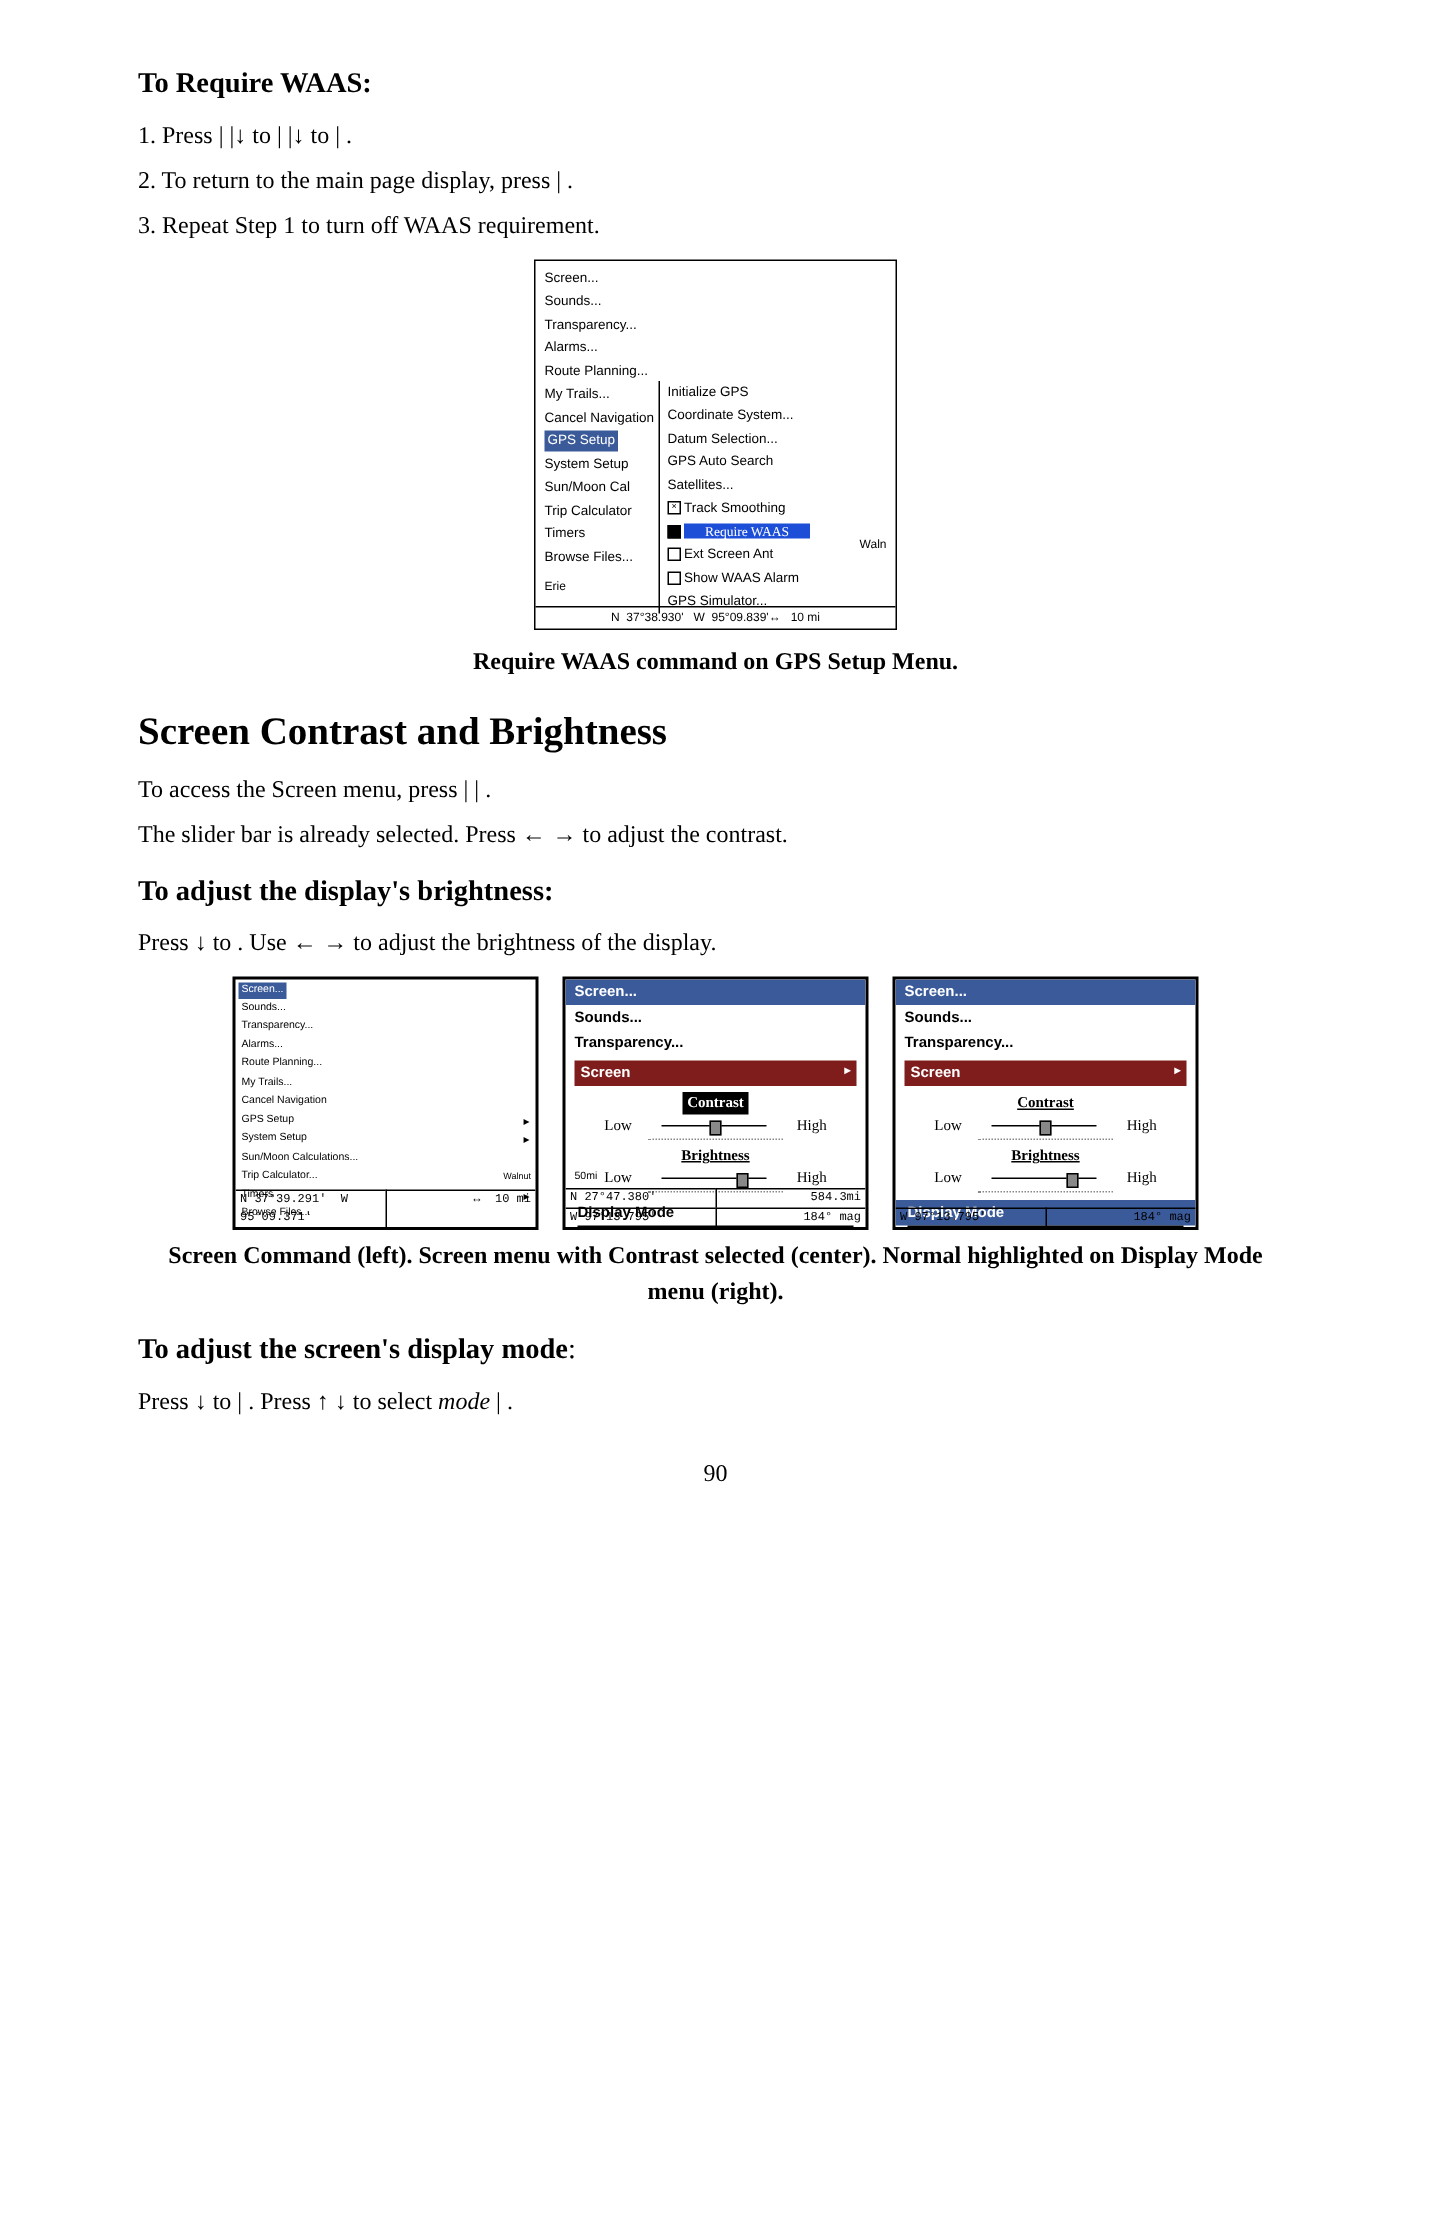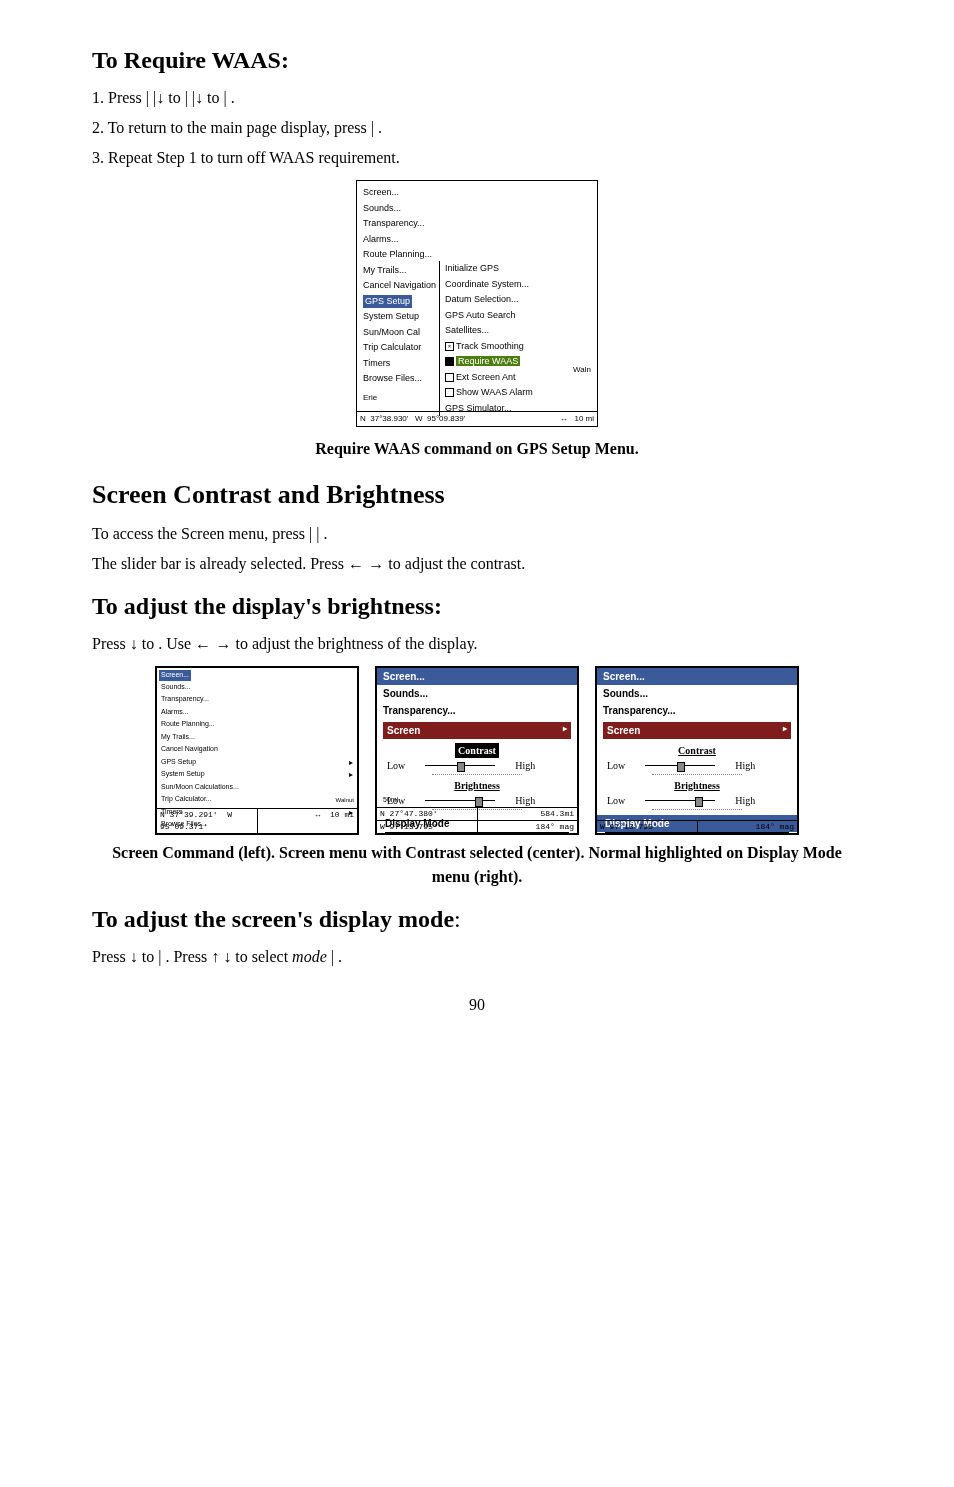--- a/index.html
+++ b/index.html
@@ -13,7 +13,7 @@
       line-height: 1.5;
     }
     h2 {
-      font-size: 24px;
+      font-size: 19px;
       font-weight: bold;
       margin: 12px 0 8px 0;
     }

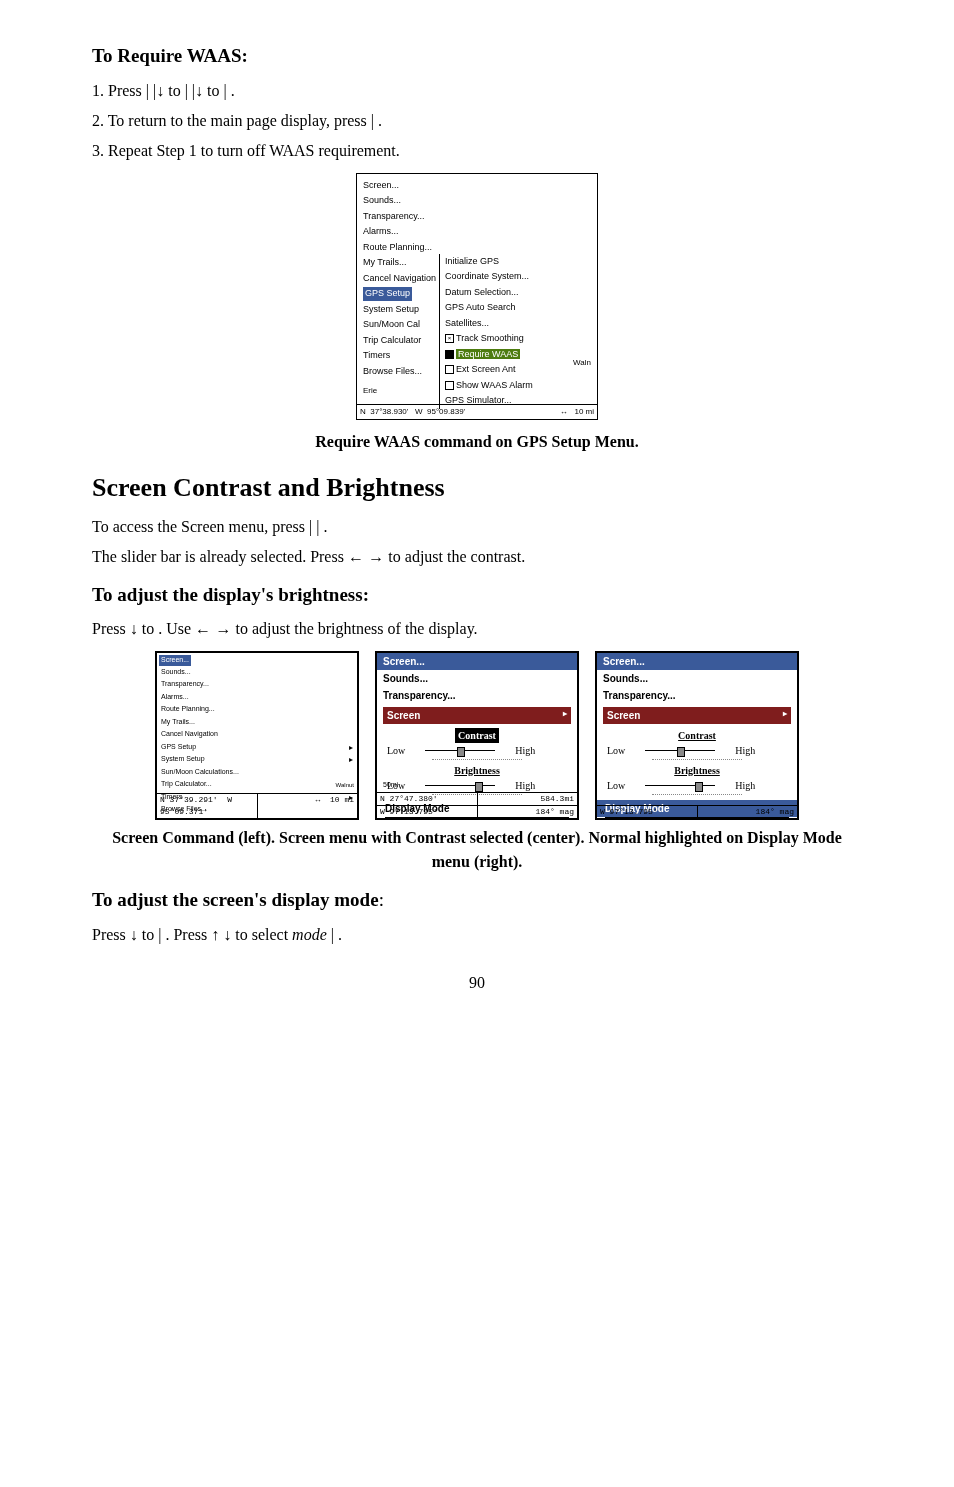--- a/index.html
+++ b/index.html
@@ -69,9 +69,10 @@
     }
     .submenu .menu-item { padding: 1px 1px; }
     .submenu-highlight {
-      background: #4d7c0f;
+      background: #1d4ed8;
       color: white;
-      padding: 0 2px;
+      padding: 0 14px;
+      font-family: Liberation Serif, serif;
     }
     .checkbox {
       display: inline-block;

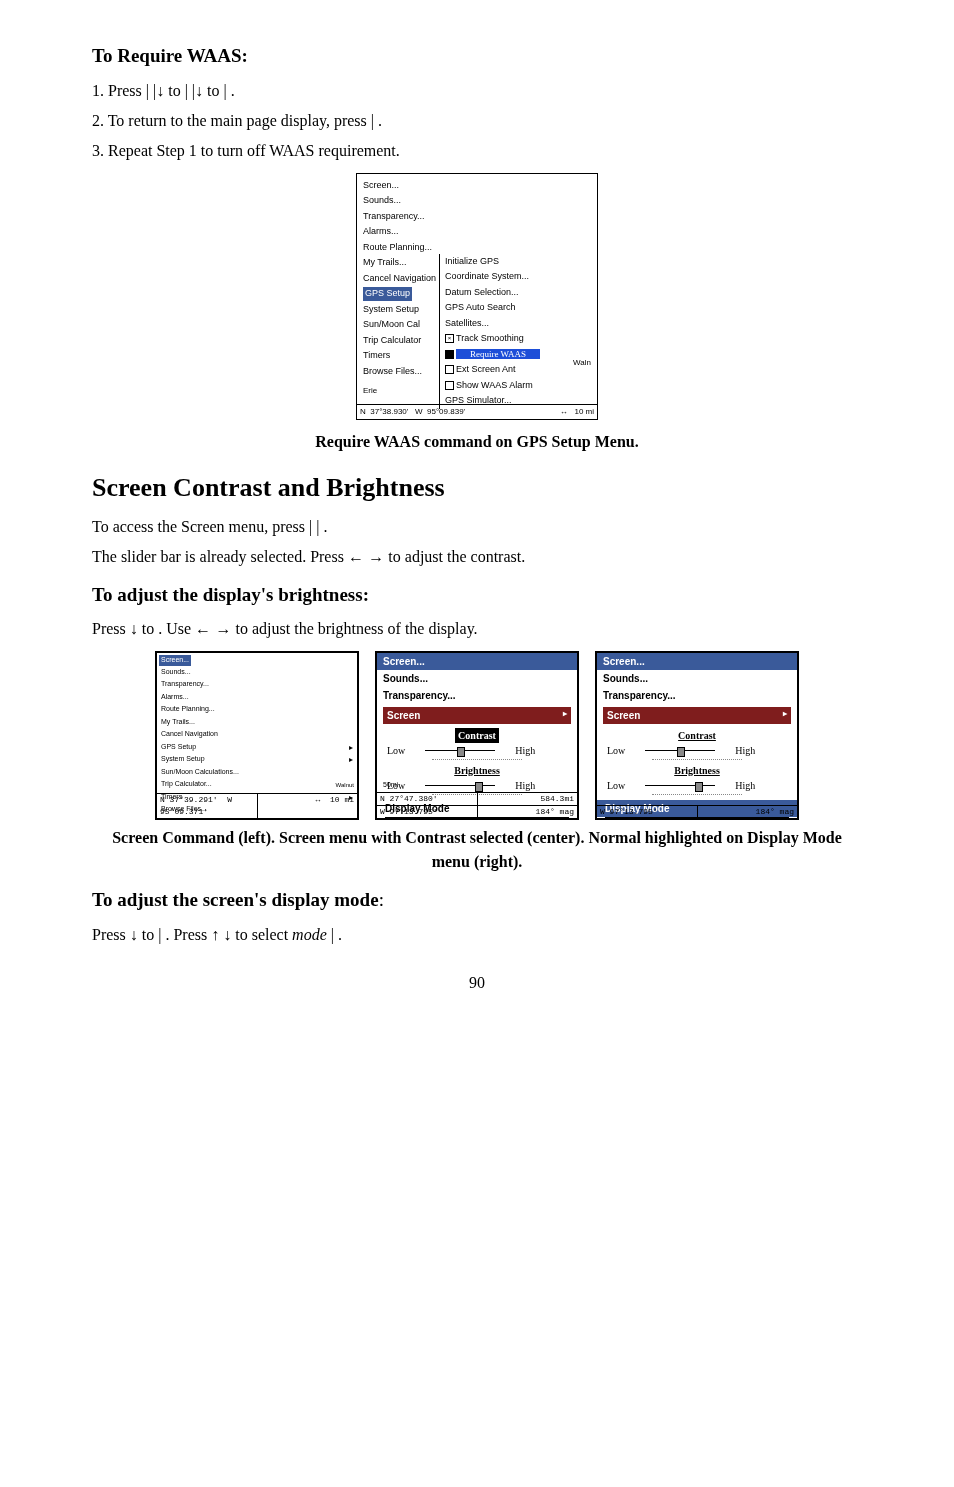--- a/index.html
+++ b/index.html
@@ -94,7 +94,7 @@
       padding: 1px 3px;
       font-size: 8px;
       display: flex;
-      justify-content: space-between;
+      justify-content: center;
     }
     .label-right {
       position: absolute;

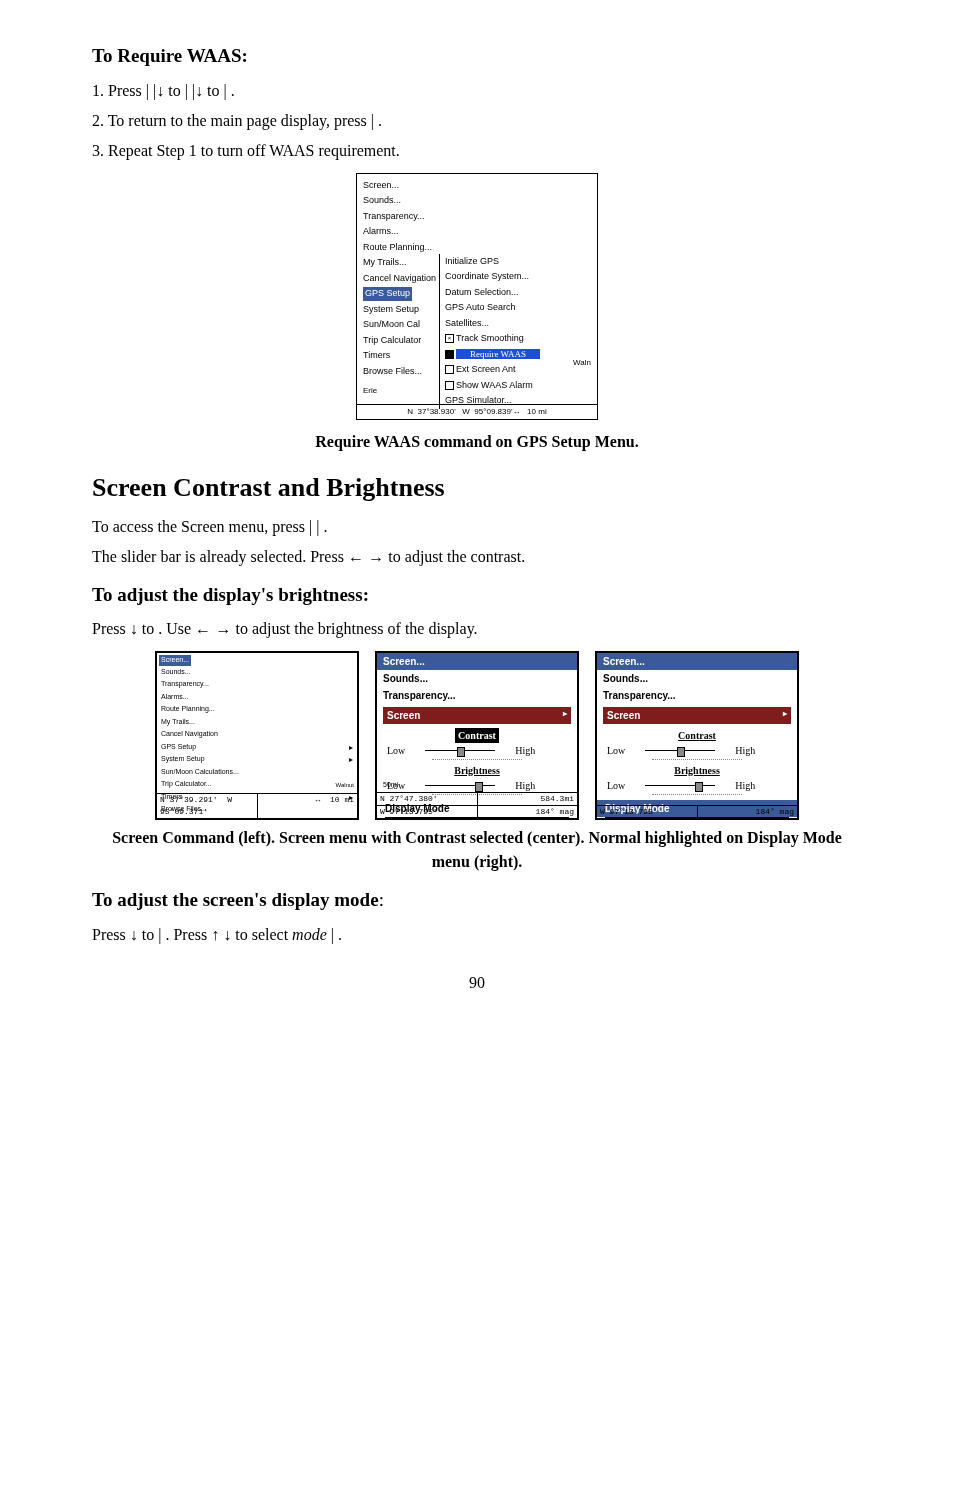--- a/index.html
+++ b/index.html
@@ -156,6 +156,7 @@
     .slider-bar {
       display: flex;
       align-items: center;
+      justify-content: center;
       gap: 20px;
     }
     .slider-track {

